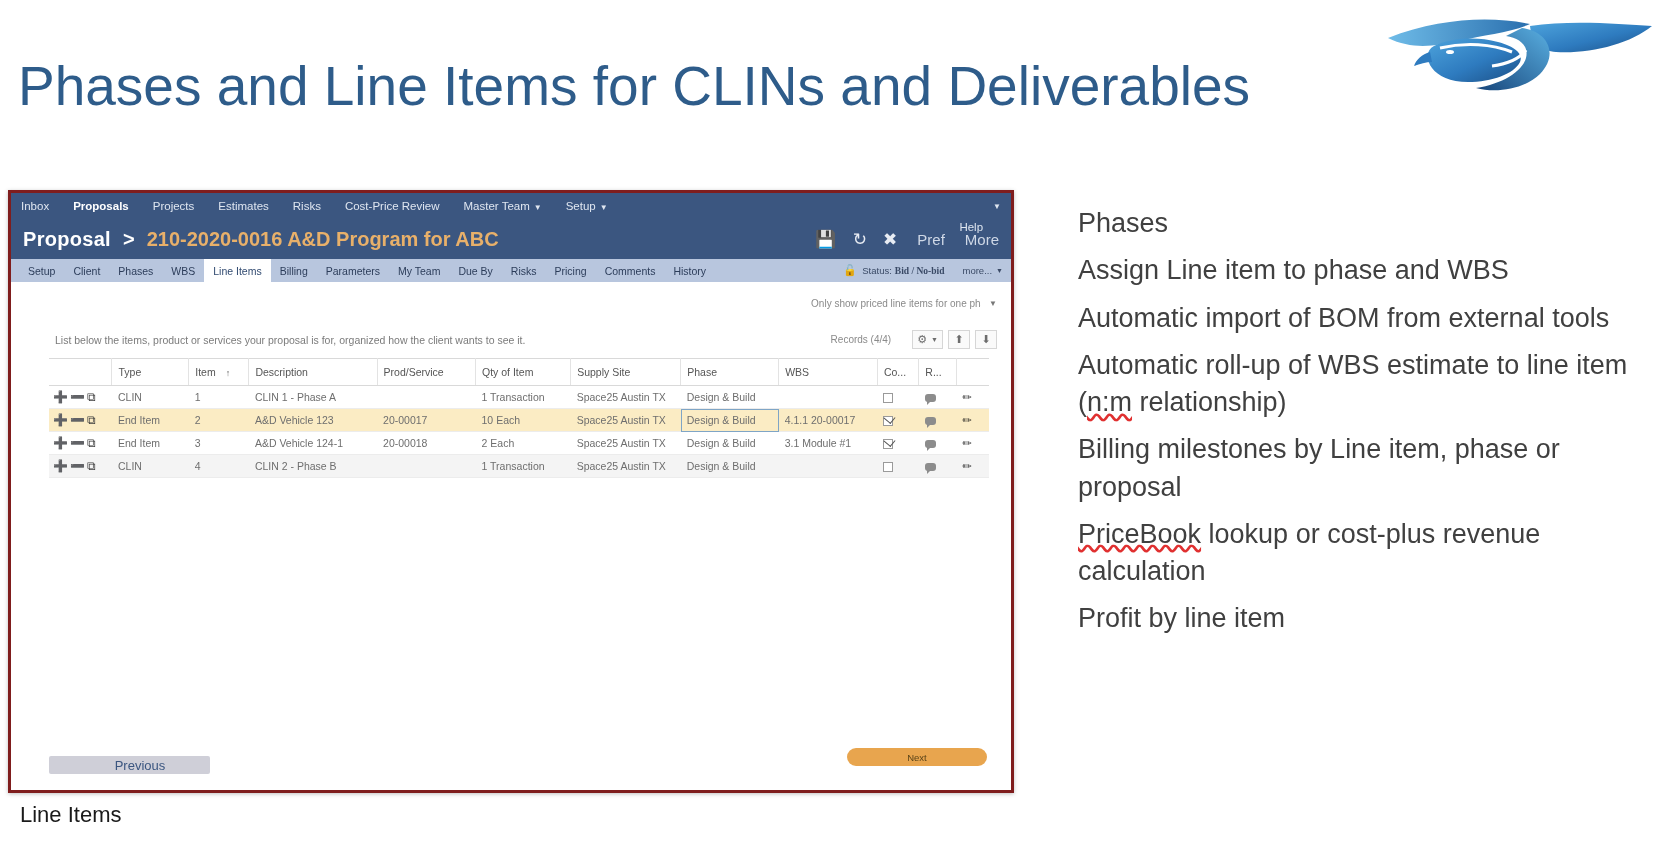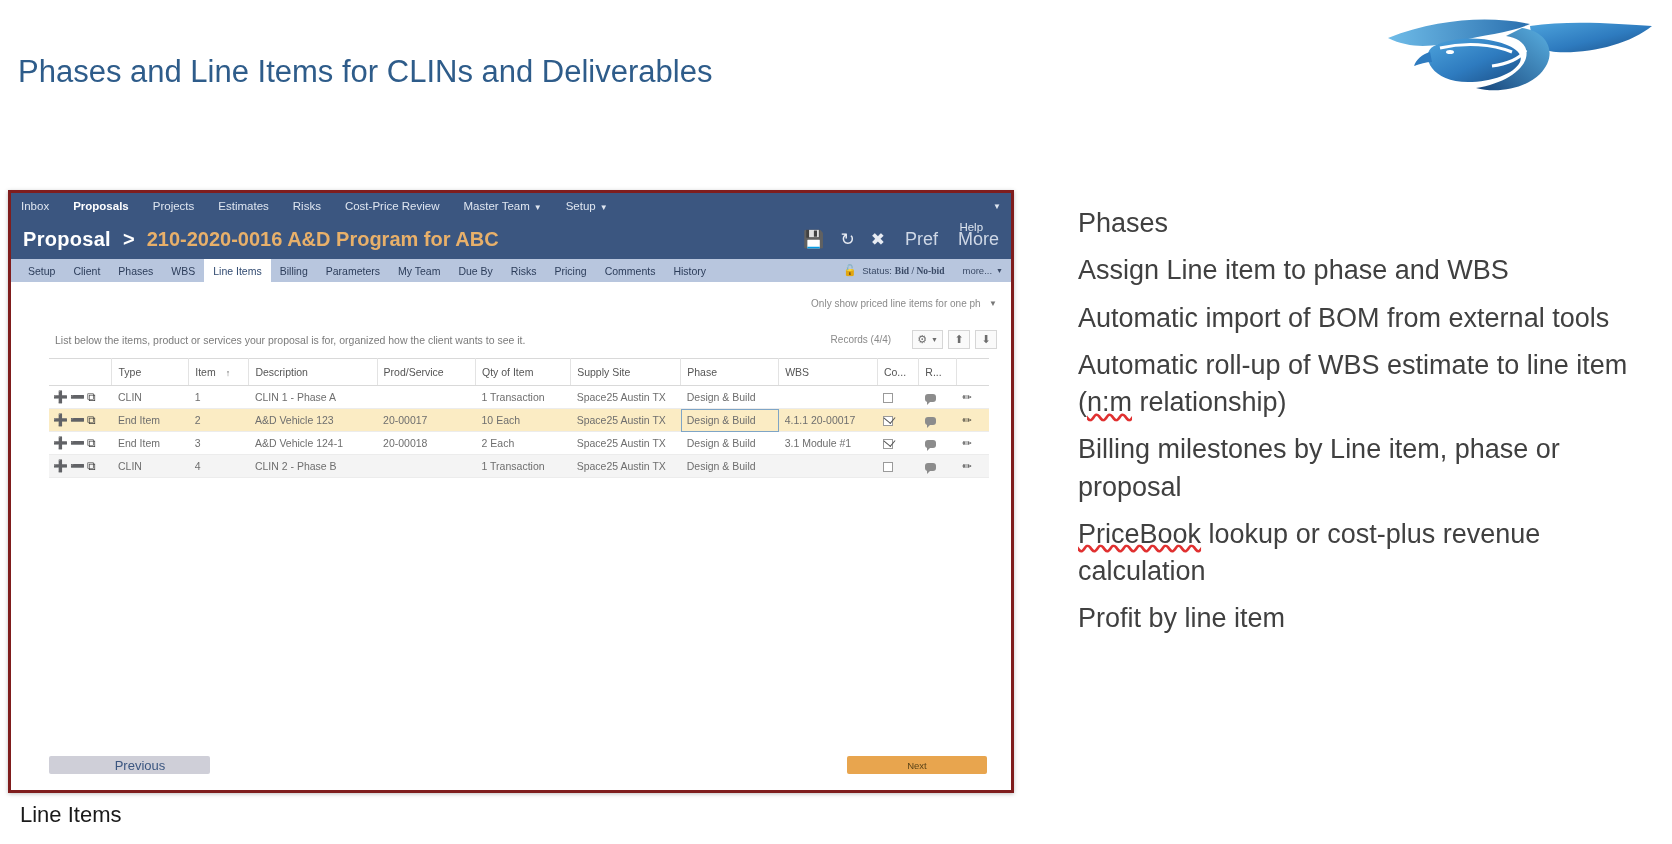--- a/index.html
+++ b/index.html
@@ -20,7 +20,7 @@
     position: absolute;
     left: 18px;
     top: 54px;
-    font-size: 31px;
+    font-size: 55px;
     font-weight: 400;
     color: #2E5C8A;
     letter-spacing: 0px;

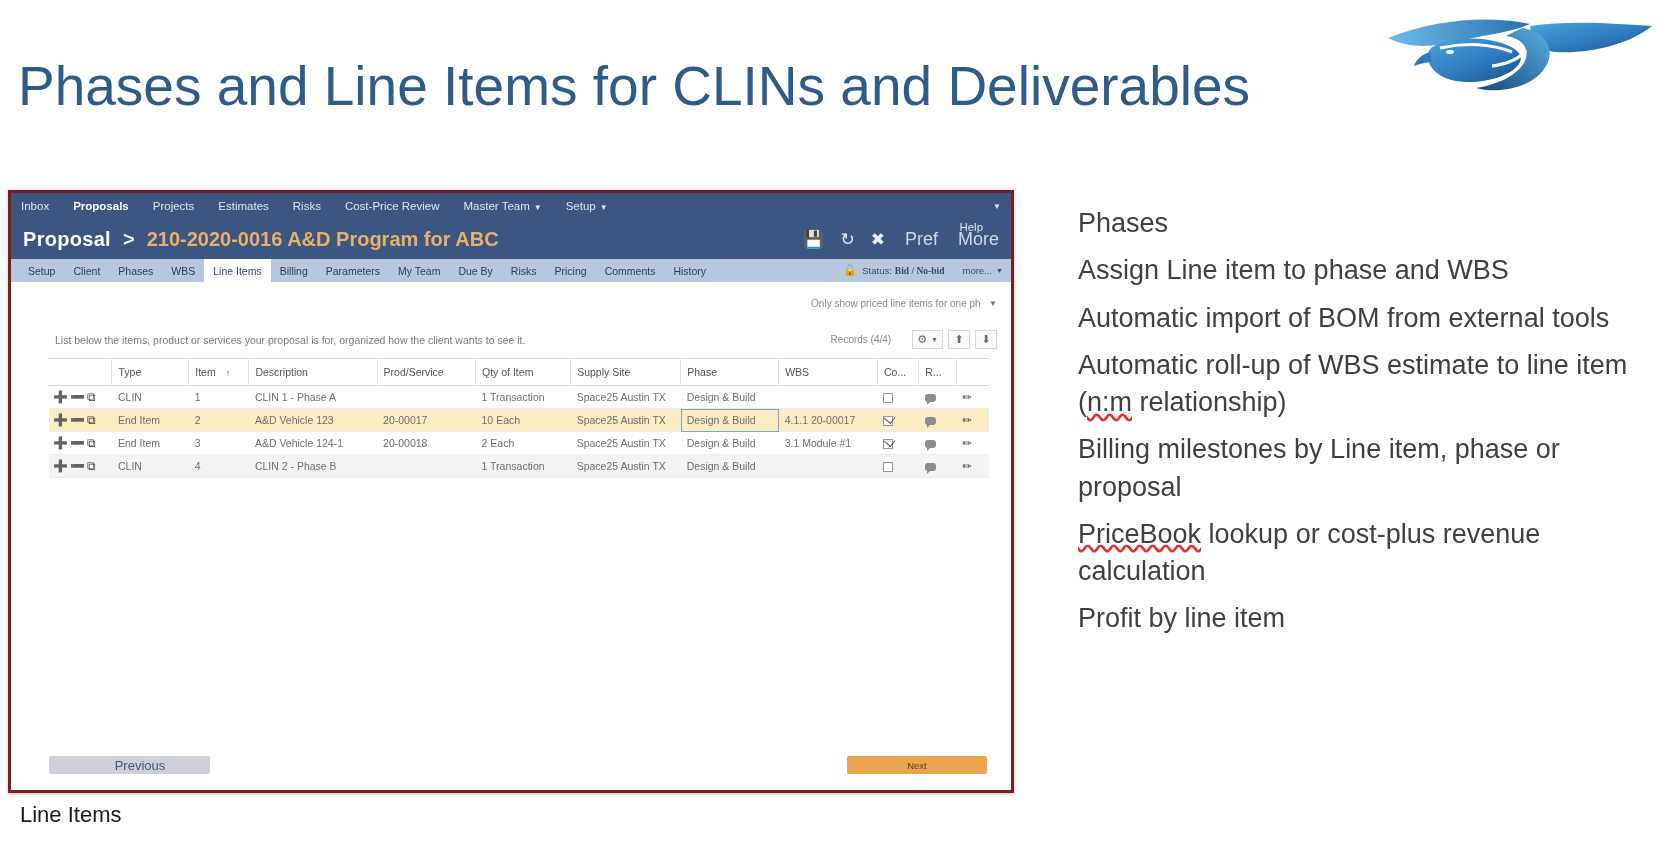--- a/index.html
+++ b/index.html
@@ -105,7 +105,7 @@
   }
   .titlebar .tbtn {
     color: #cfd8e6;
-    font-size: 18px;
+    font-size: 15px;
     margin-left: 20px;
   }
 

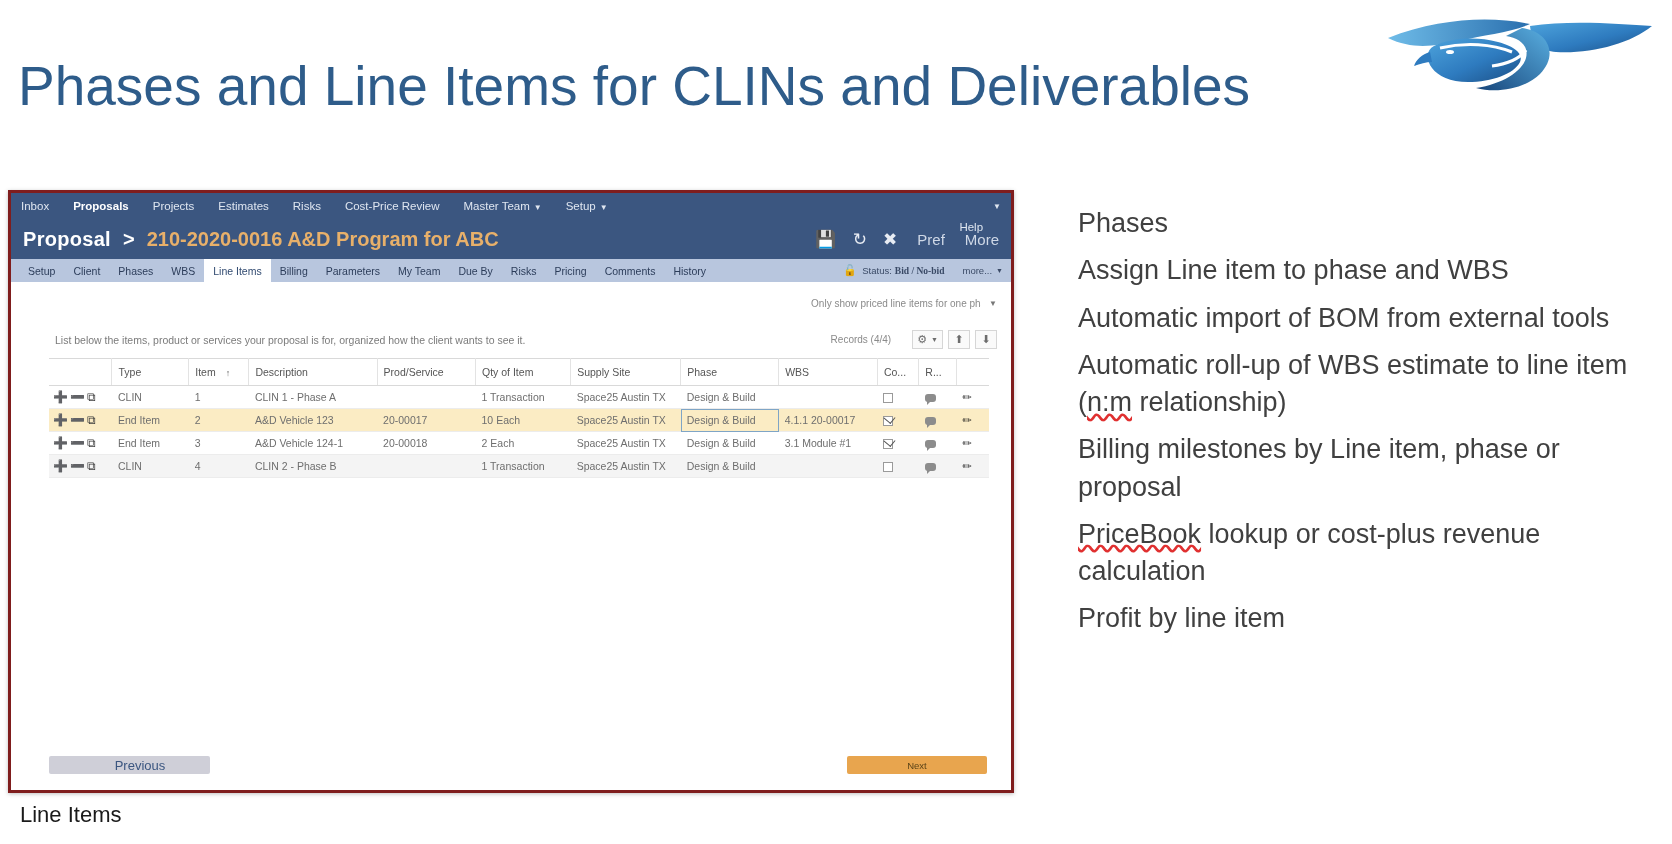--- a/index.html
+++ b/index.html
@@ -316,11 +316,11 @@
   .btn-next {
     position: absolute;
     right: 24px;
-    bottom: 16px;
+    bottom: 24px;
     width: 140px;
     height: 18px;
     background: #E9A košik;
-    border-radius: 2px;
+    border-radius: 9px;
     color: #5b4418;
     font-size: 9.5px;
     display: flex;

